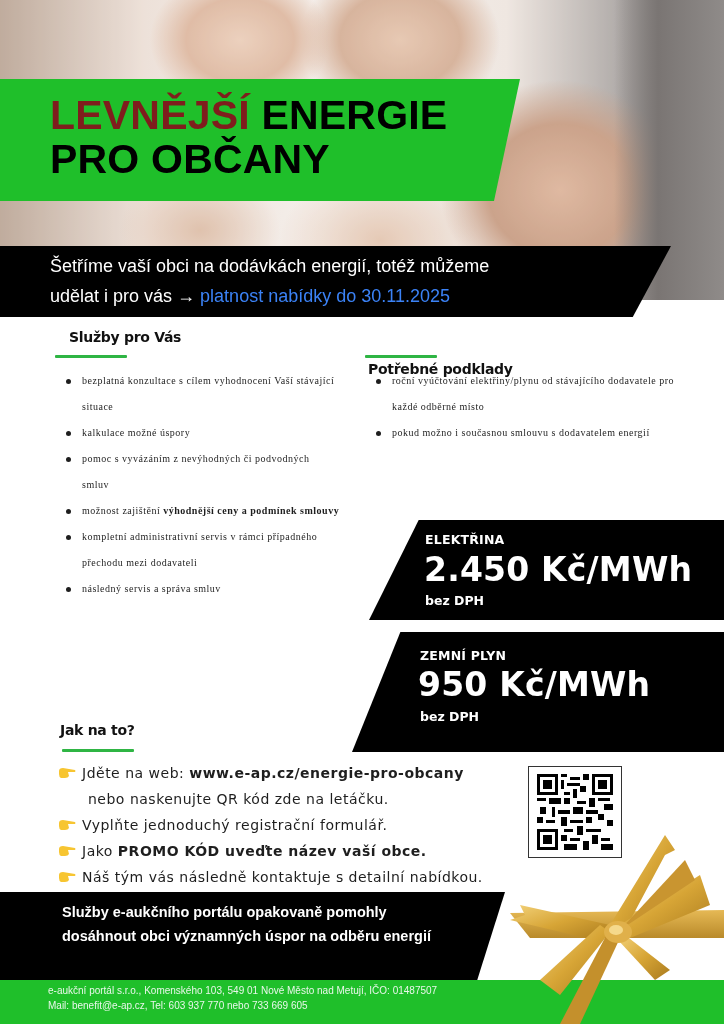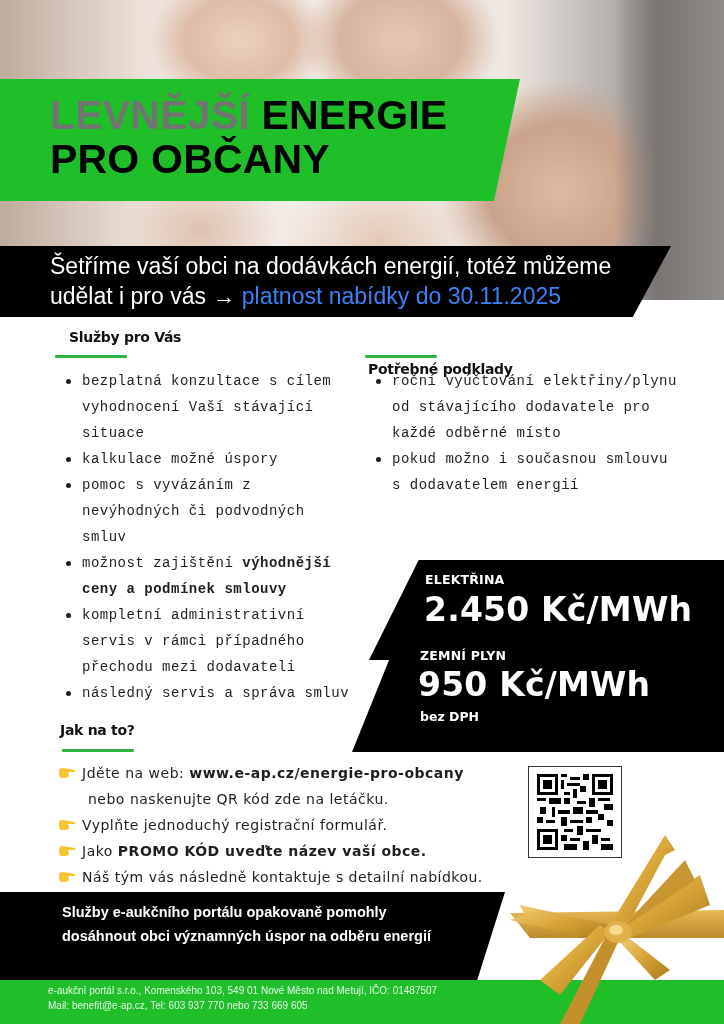--- a/index.html
+++ b/index.html
@@ -34,7 +34,7 @@
     font-family:"Liberation Sans", sans-serif; font-weight:bold;
     font-size:41px; line-height:44px; letter-spacing:0.2px; color:#000;
   }
-  .title .white { color:#737373; }
+  .title .white { color:#7f1d1d; }
 
   
   .sub-banner {

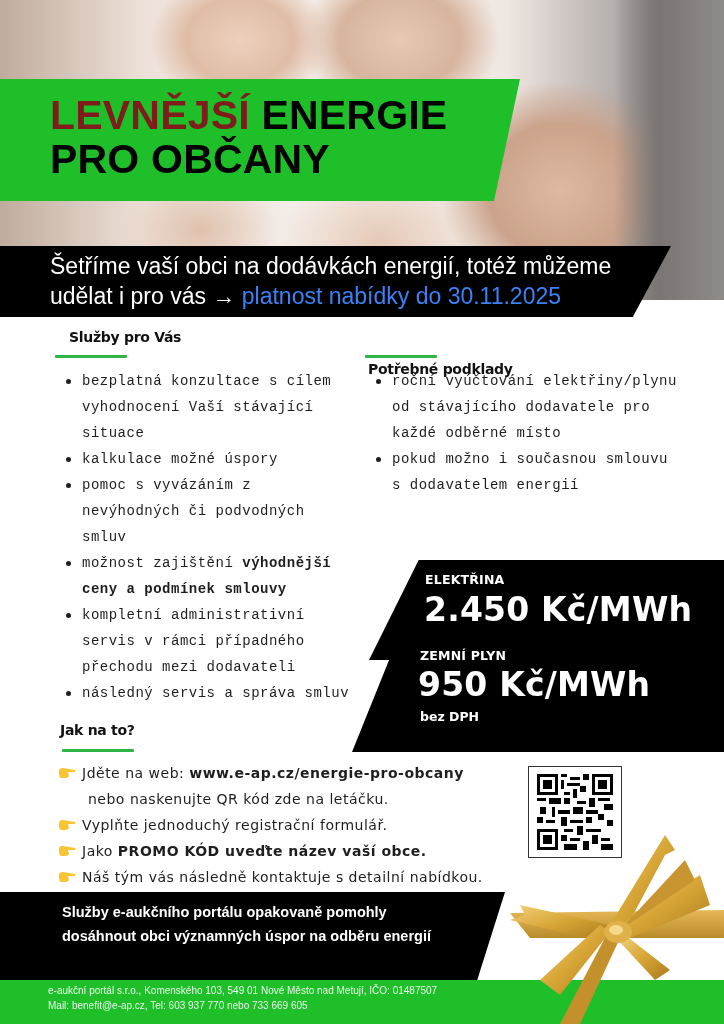--- a/index.html
+++ b/index.html
@@ -44,7 +44,7 @@
   }
   .subtitle {
     position:absolute; left:50px; top:251px; width:600px;
-    font-family:"Liberation Sans", sans-serif; font-size:23px; line-height:30px; color:#fff;
+    font-family:"Liberation Sans", sans-serif; font-size:18px; line-height:30px; color:#fff;
   }
   .subtitle .red { color:#3b82f6; }
 

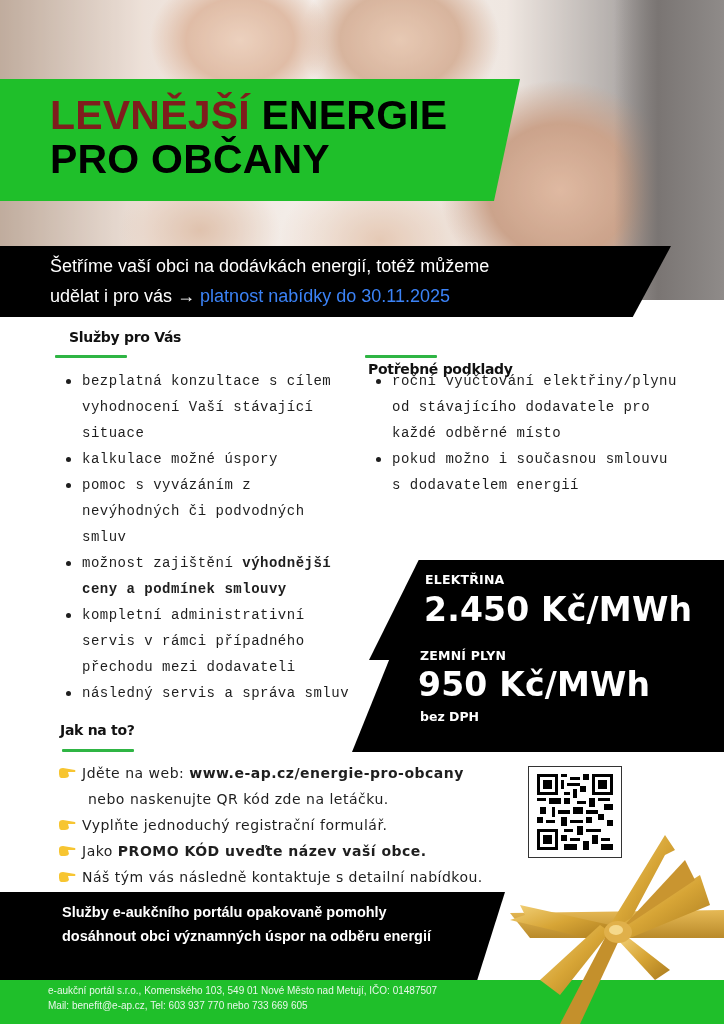--- a/index.html
+++ b/index.html
@@ -58,7 +58,7 @@
   
   .list {
     position:absolute; list-style:none;
-    font-family:Liberation Mono, monospace; font-size:14px; line-height:26px; color:#1e1e1e; letter-spacing:0.5px;
+    font-family:Liberation Serif, serif; font-size:10px; line-height:26px; color:#1e1e1e; letter-spacing:0.5px;
   }
   .list li { position:relative; padding-left:20px; }
   .list li::before {

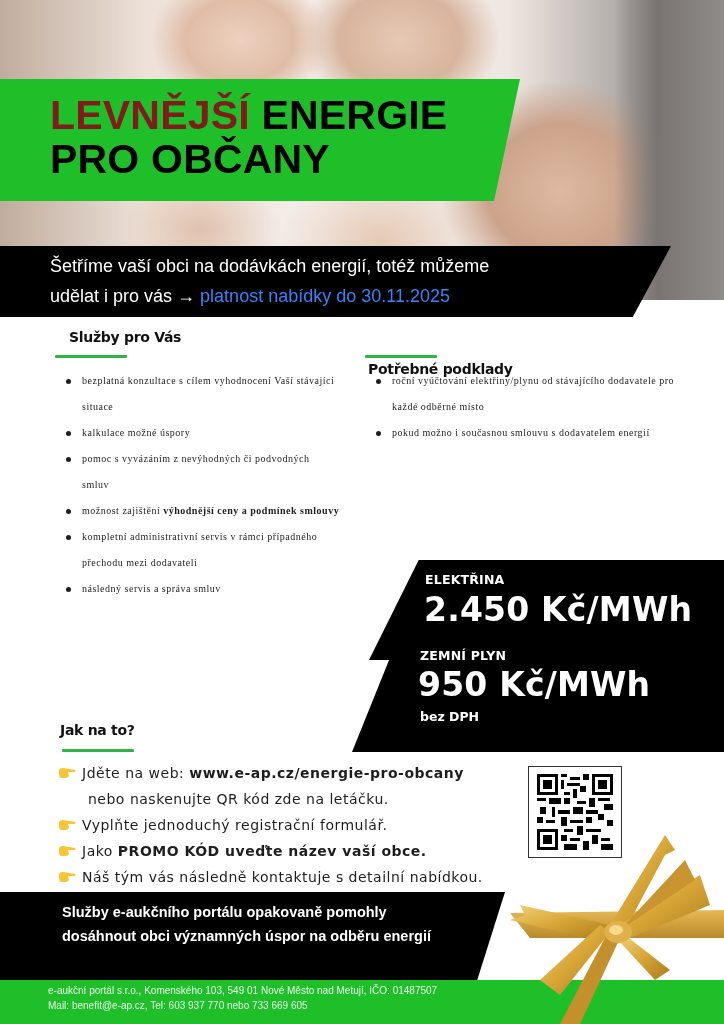--- a/index.html
+++ b/index.html
@@ -71,7 +71,7 @@
     position:absolute; background:#000; color:#fff;
     clip-path:polygon(14% 0, 100% 0, 100% 100%, 0 100%);
   }
-  .price-box.el { left:369px; top:520px; width:355px; height:100px;margin-top:40px; }
+  .price-box.el { left:369px; top:520px; width:355px; height:100px; }
   .price-box.gas { left:352px; top:632px; width:372px; height:120px; clip-path:polygon(13% 0, 100% 0, 100% 100%, 0 100%); }
   .price-label { position:absolute; font-family:"DejaVu Sans", sans-serif; font-weight:bold; font-size:12.5px; letter-spacing:0.2px; }
   .price-value { position:absolute; font-family:"DejaVu Sans", sans-serif; font-weight:bold; font-size:33px; letter-spacing:0.2px; white-space:nowrap; }

